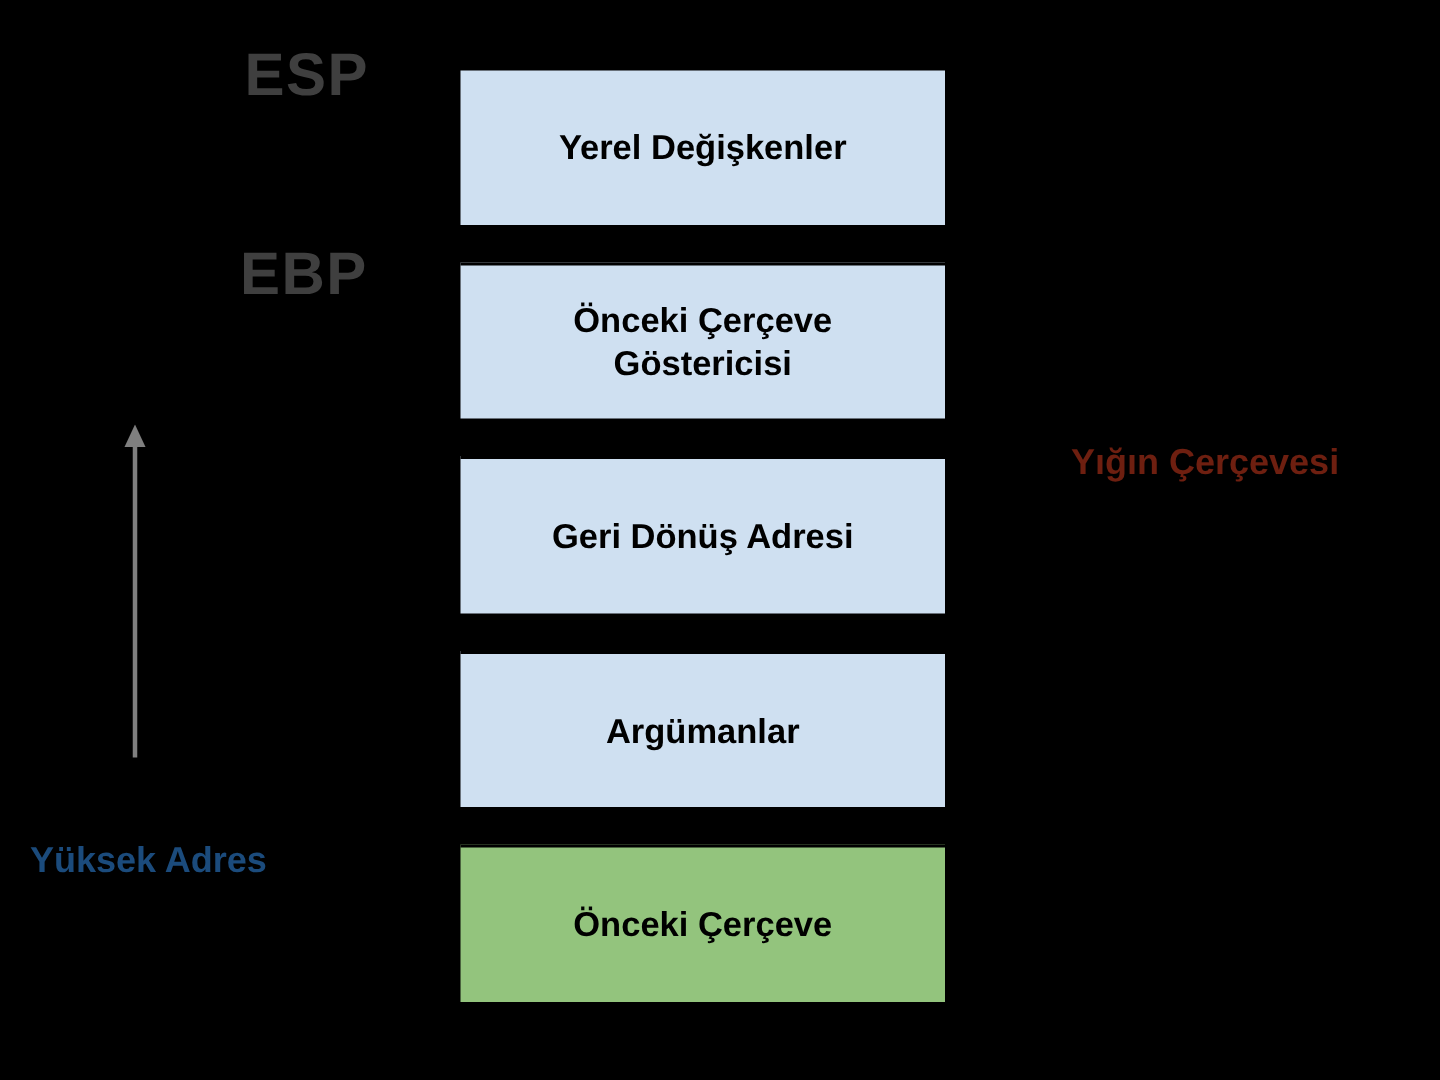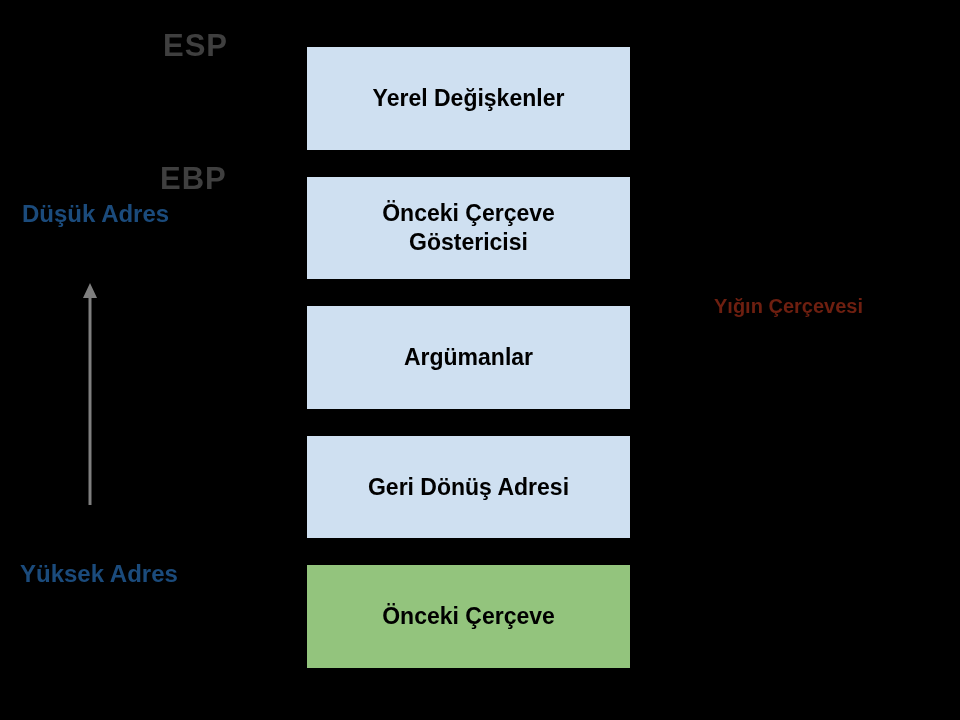--- a/index.html
+++ b/index.html
@@ -18,7 +18,7 @@
   .reg-label {
     position: absolute;
     color: #3f3f3f;
-    font-size: 31px;
+    font-size: 40px;
     font-weight: bold;
     letter-spacing: 1px;
     white-space: nowrap;

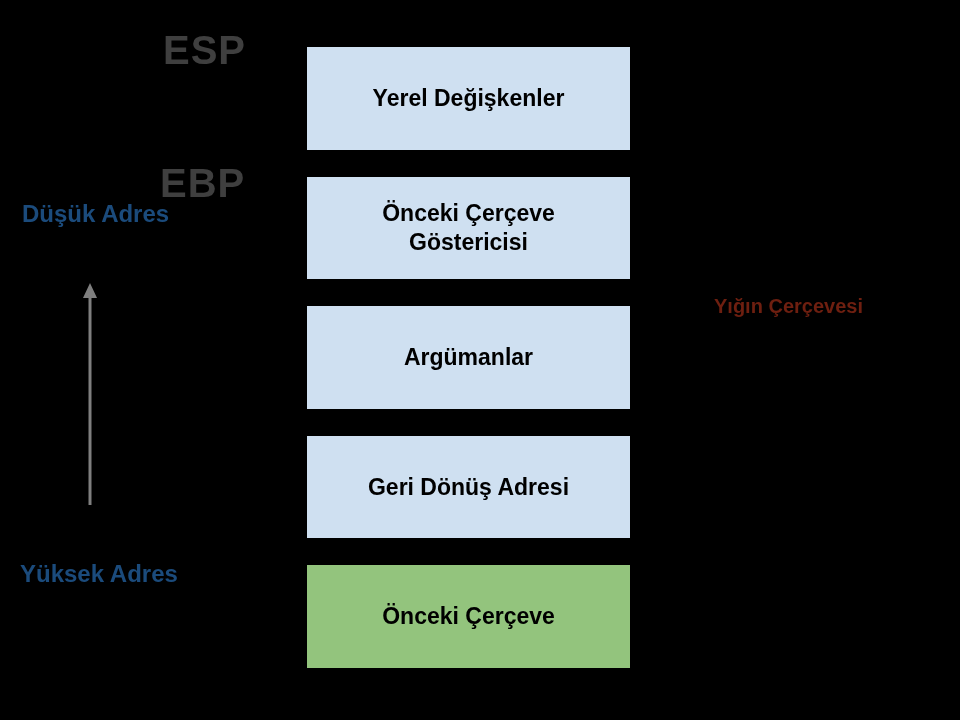--- a/index.html
+++ b/index.html
@@ -85,7 +85,6 @@
 
   <div id="ebp-label" class="reg-label">EBP</div>
 
-  <div id="low-addr" class="addr-label">Düşük Adres</div>
 
   <div id="high-addr" class="addr-label">Yüksek Adres</div>
 

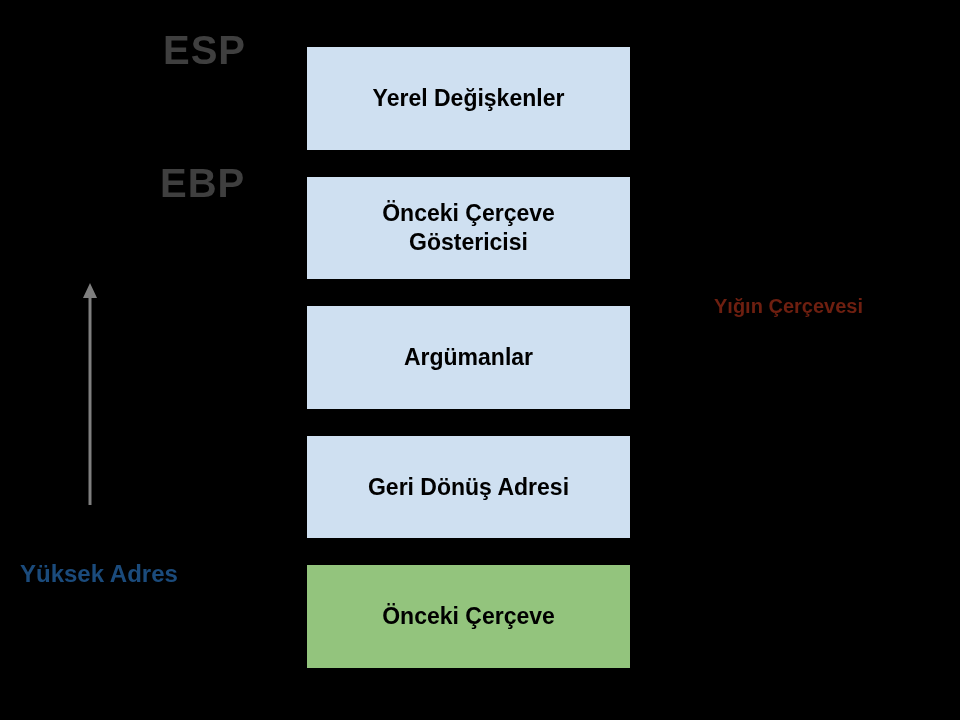--- a/index.html
+++ b/index.html
@@ -39,7 +39,7 @@
     left: 714px;
     top: 295px;
     color: #6e1f10;
-    font-size: 20px;
+    font-size: 24px;
     font-weight: bold;
     white-space: nowrap;
   }

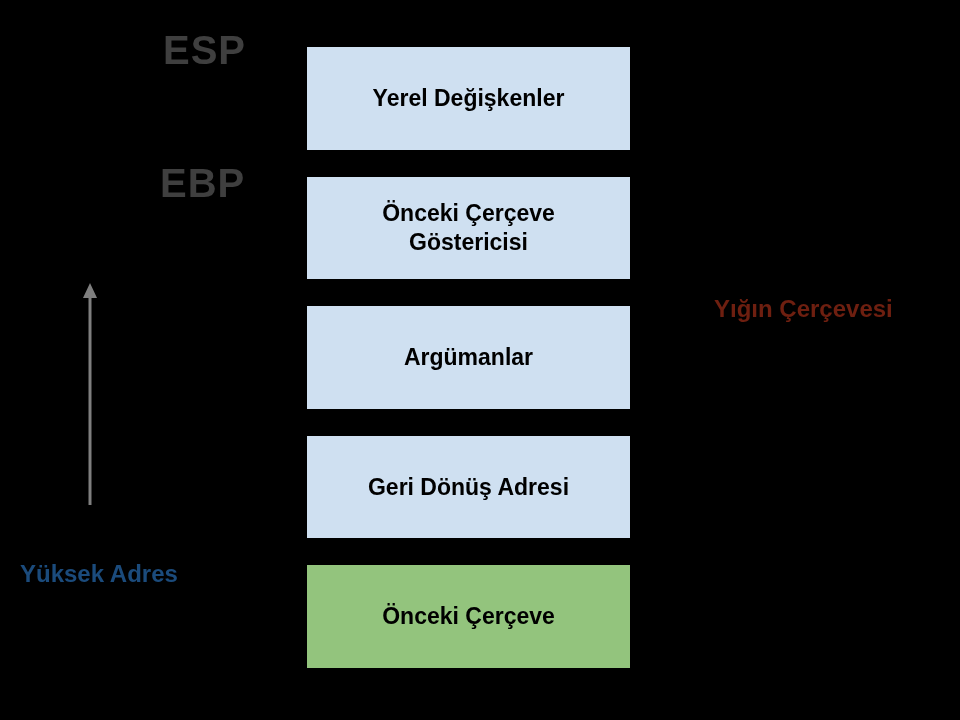--- a/index.html
+++ b/index.html
@@ -102,10 +102,10 @@
 Göstericisi</span>
     </div>
     <div class="stack-row" style="background-color: rgb(207, 224, 241);">
-      <span class="row-label">Argümanlar</span>
+      <span class="row-label">Geri Dönüş Adresi</span>
     </div>
     <div class="stack-row" style="background-color: rgb(207, 224, 241);">
-      <span class="row-label">Geri Dönüş Adresi</span>
+      <span class="row-label">Argümanlar</span>
     </div>
     <div class="stack-row" style="background-color: rgb(147, 196, 125);">
       <span class="row-label">Önceki Çerçeve</span>

